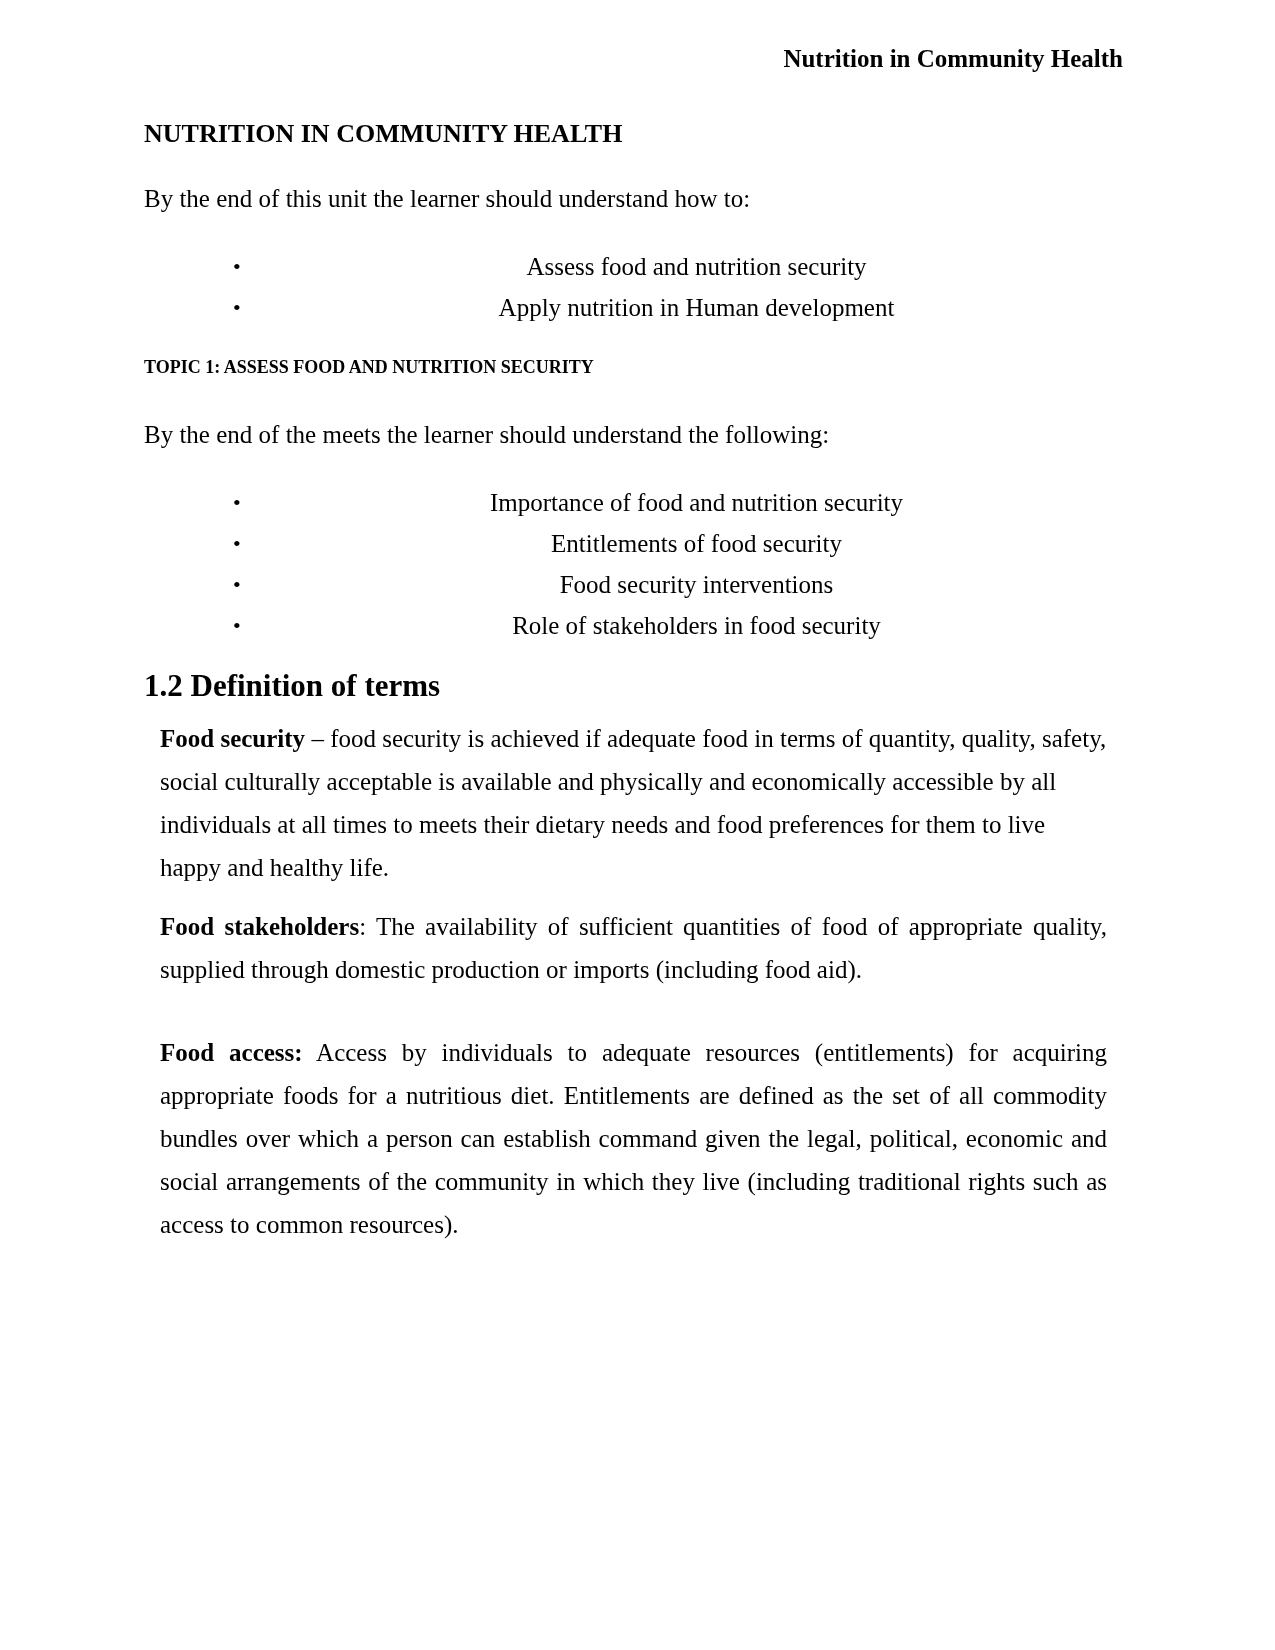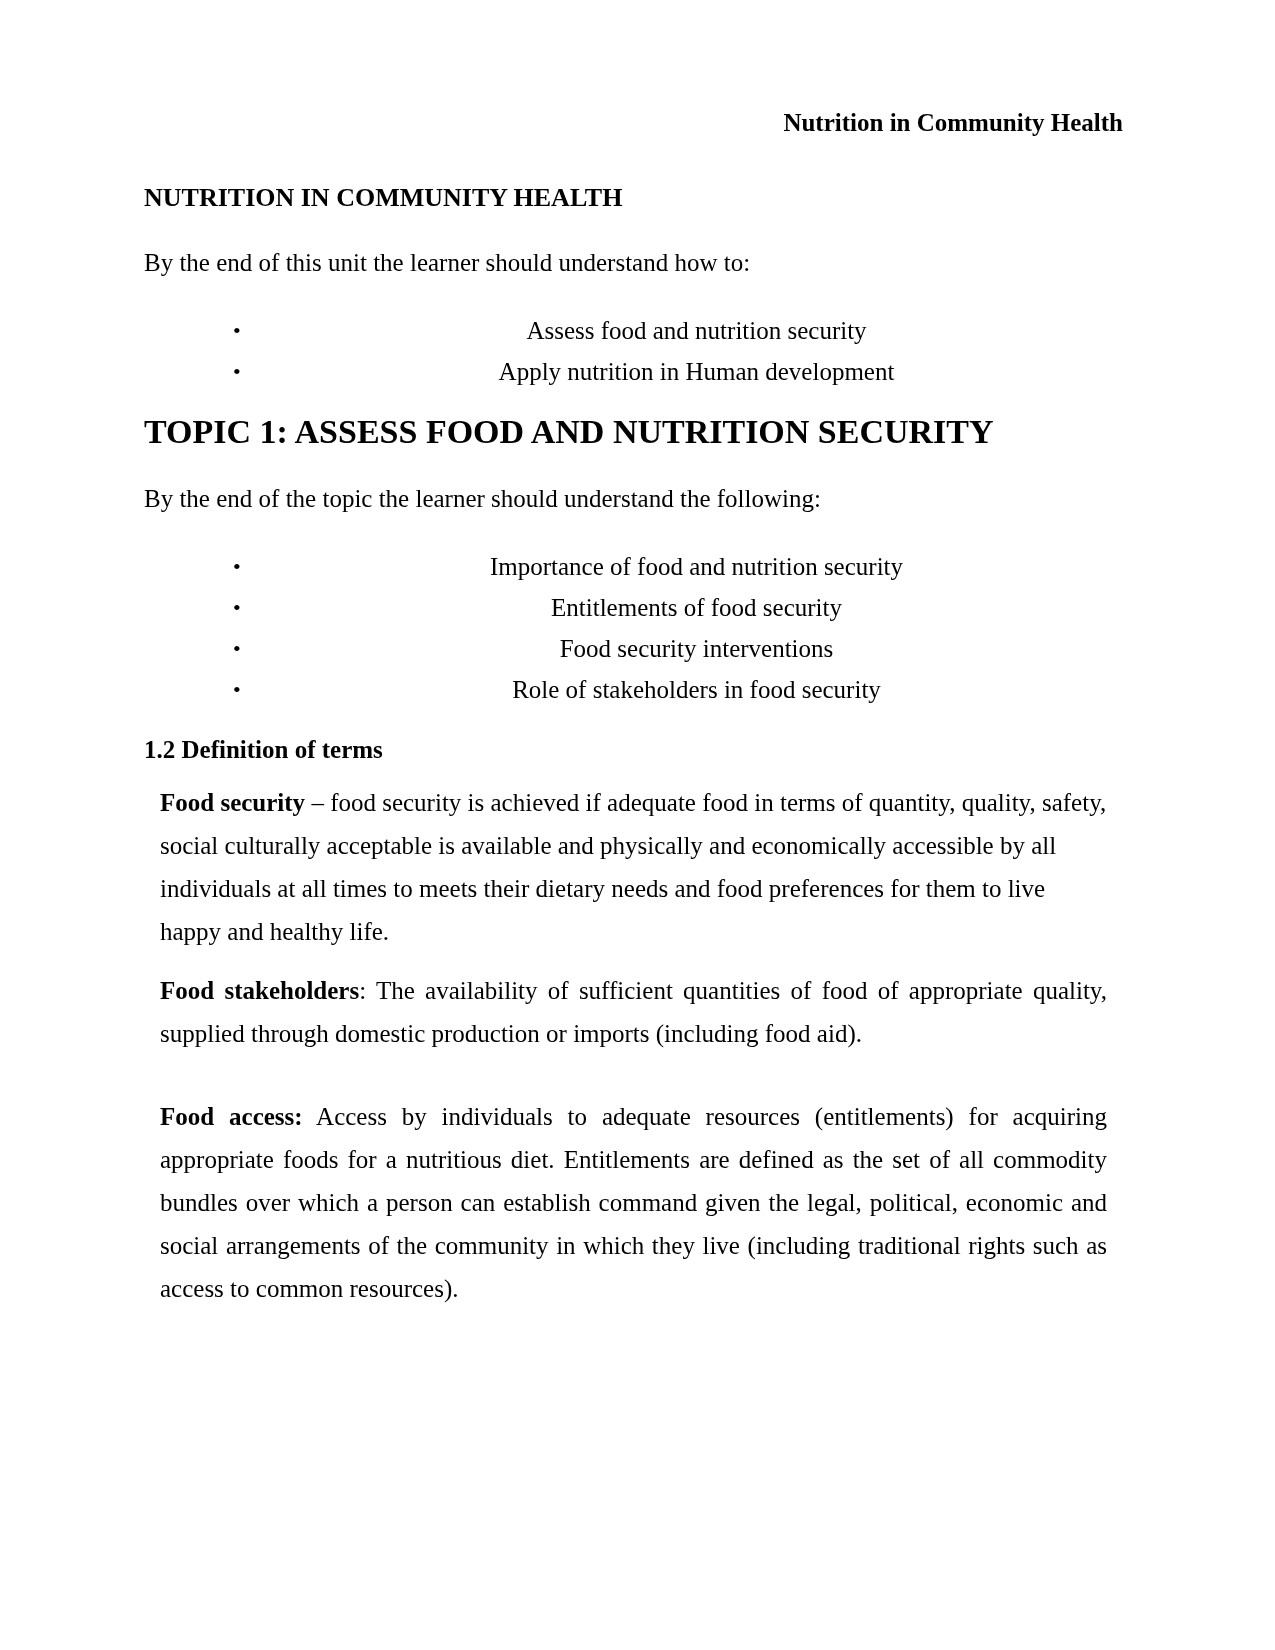--- a/index.html
+++ b/index.html
@@ -20,7 +20,7 @@
     box-sizing: border-box;
     width: 1275px;
     height: 1650px;
-    padding: 108px 152px 60px 144px;
+    padding: 44px 152px 60px 144px;
   }
   .running-header {
     text-align: right;

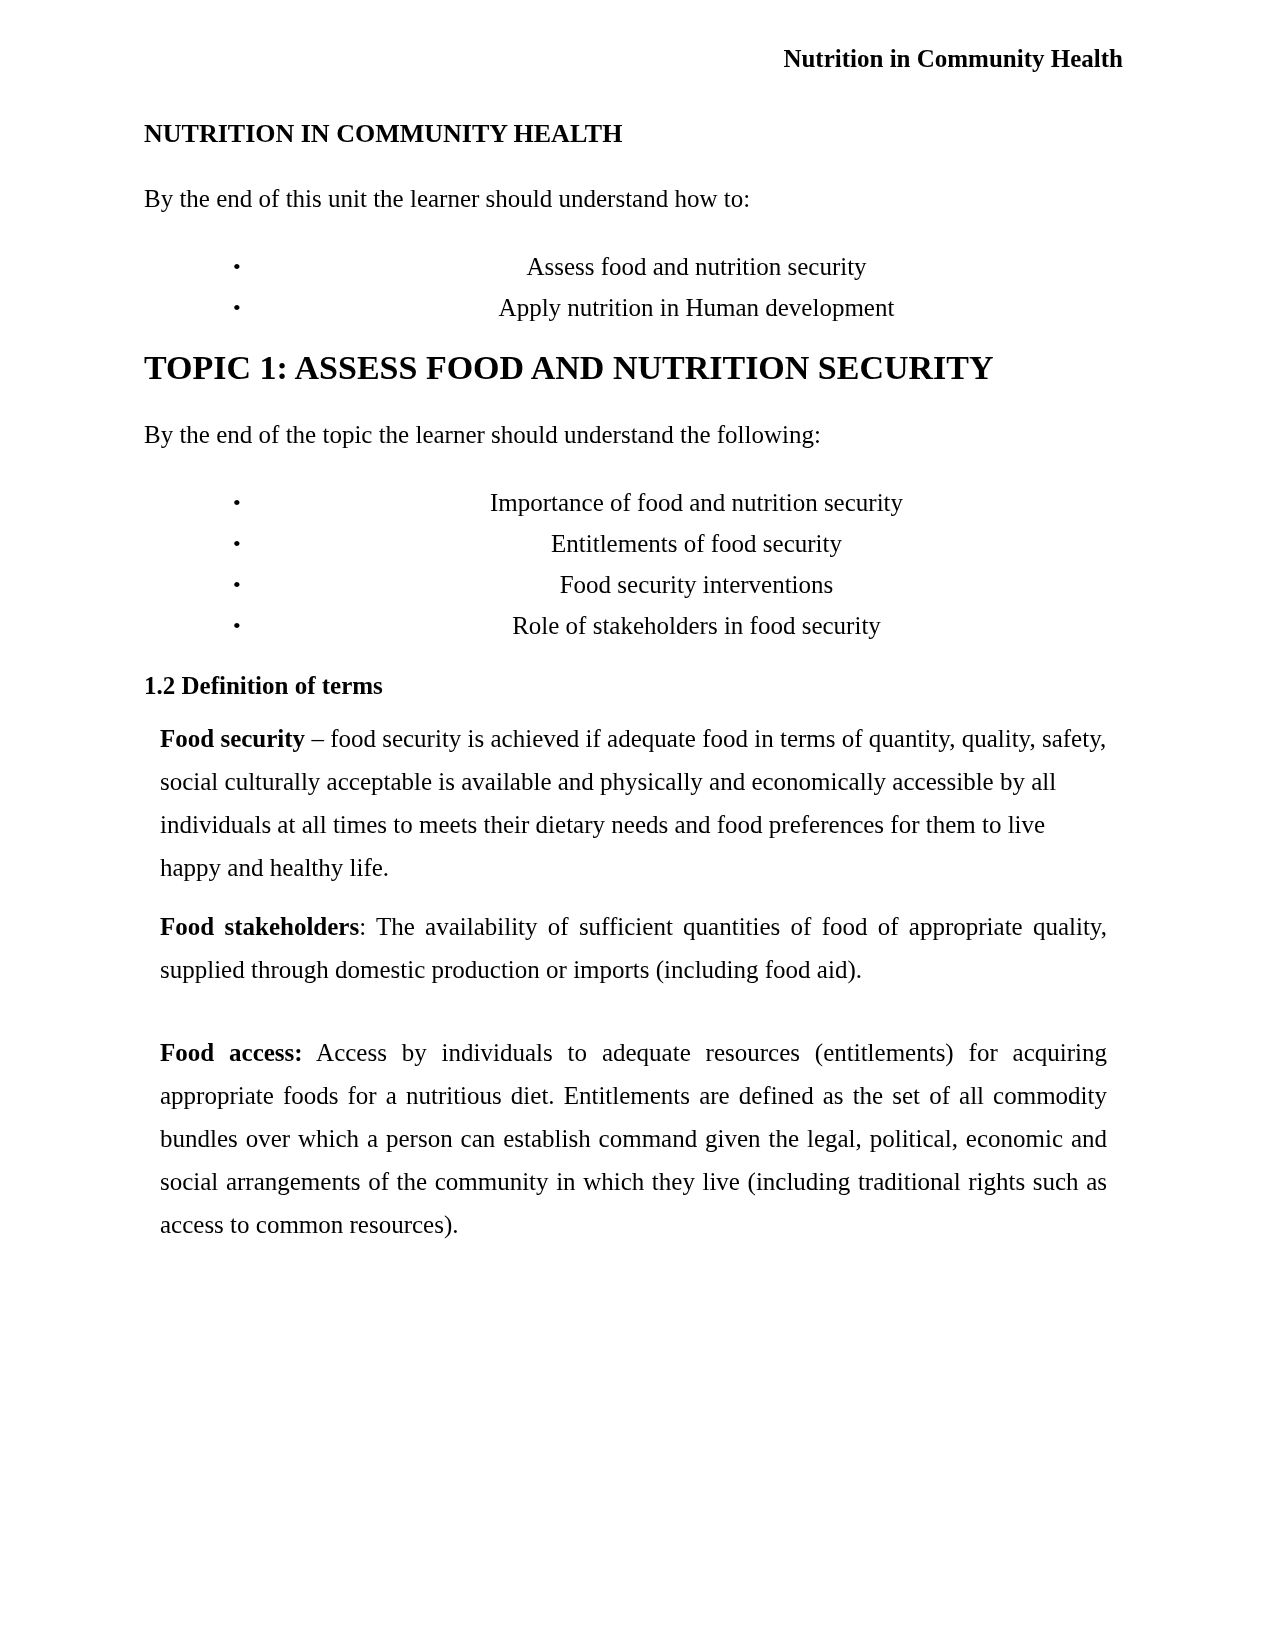--- a/index.html
+++ b/index.html
@@ -56,7 +56,7 @@
     font-size: 22px;
   }
   .topic-heading {
-    font-size: 34px;
+    font-size: 18px;
     font-weight: bold;
     line-height: 31px;
     margin: 4px 0 36px 0;

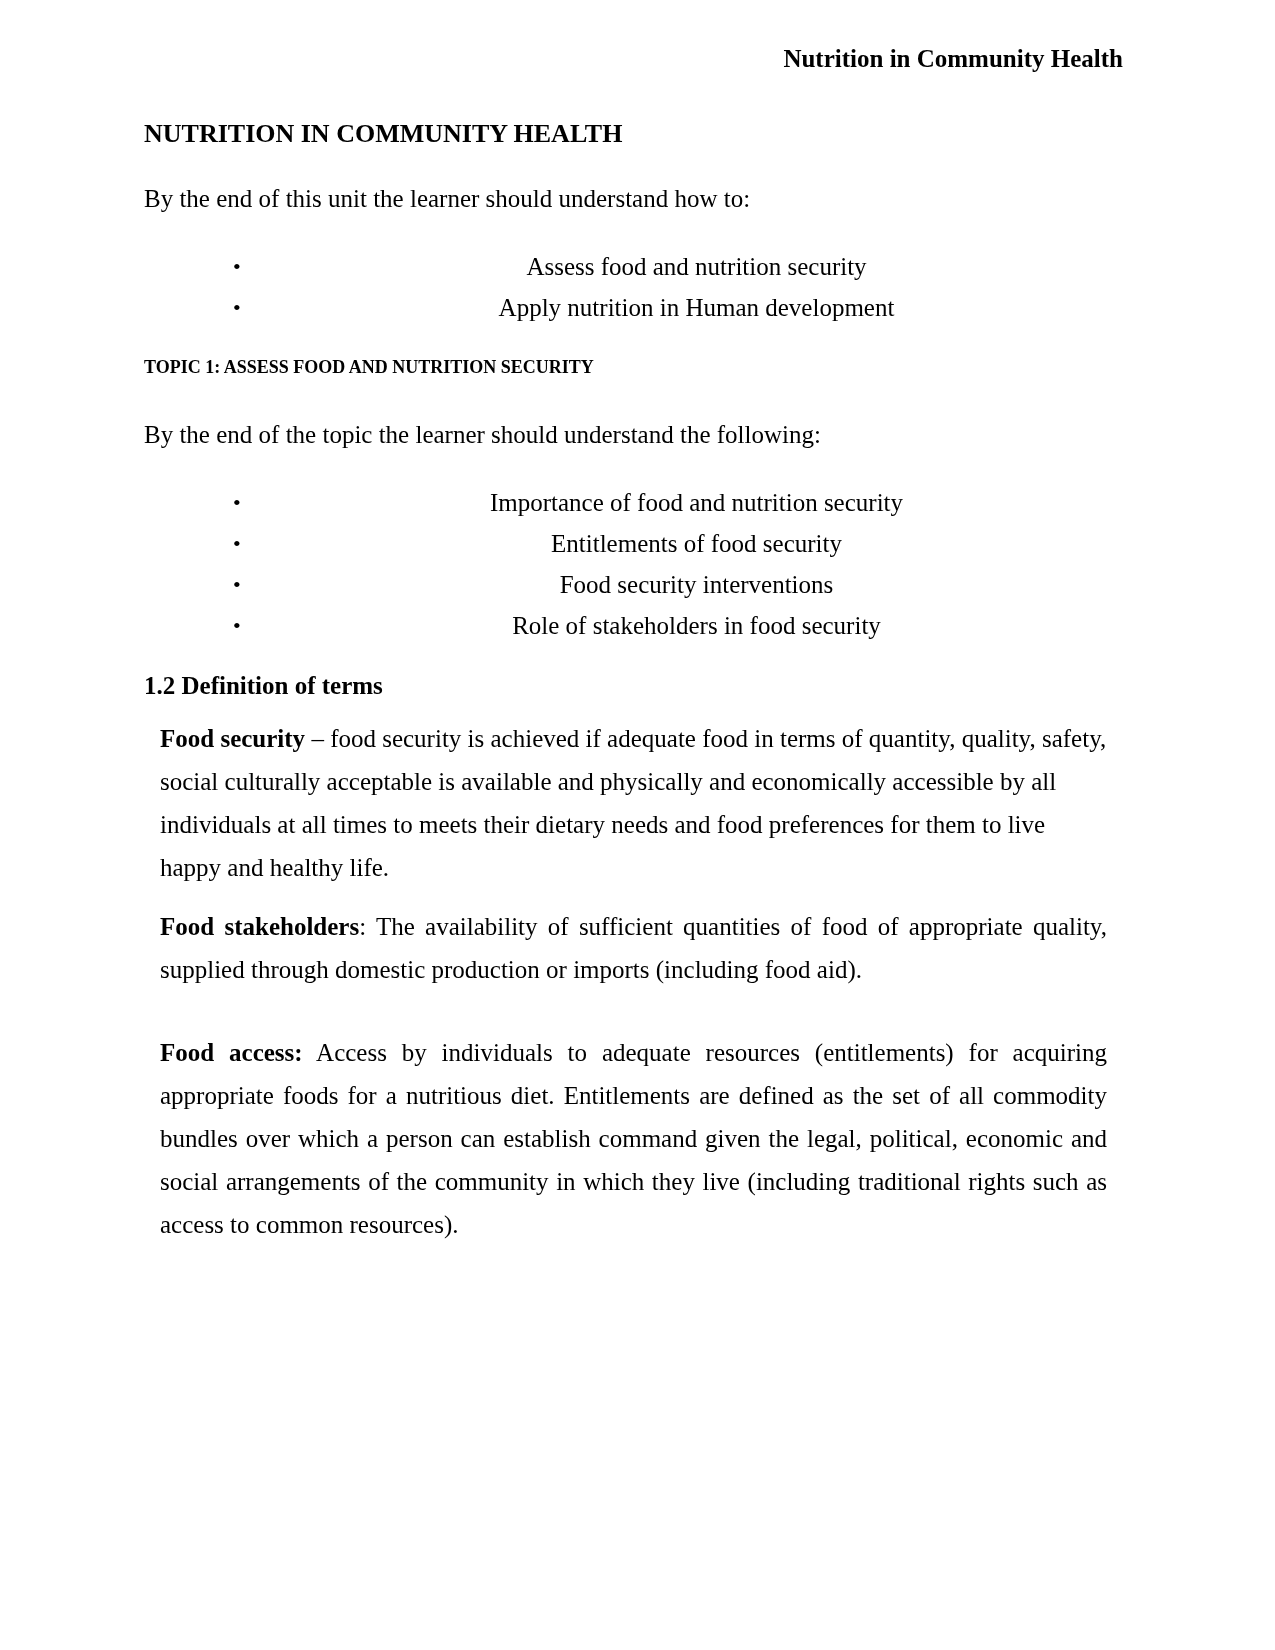--- a/index.html
+++ b/index.html
@@ -99,7 +99,7 @@
 
   <h2 class="topic-heading">TOPIC 1: ASSESS FOOD AND NUTRITION SECURITY</h2>
 
-  <p class="para">By the end of the topic the learner should understand the following:</p>
+  <p class="para">By the end of the meets the learner should understand the following:</p>
 
   <ul class="obj-list">
 

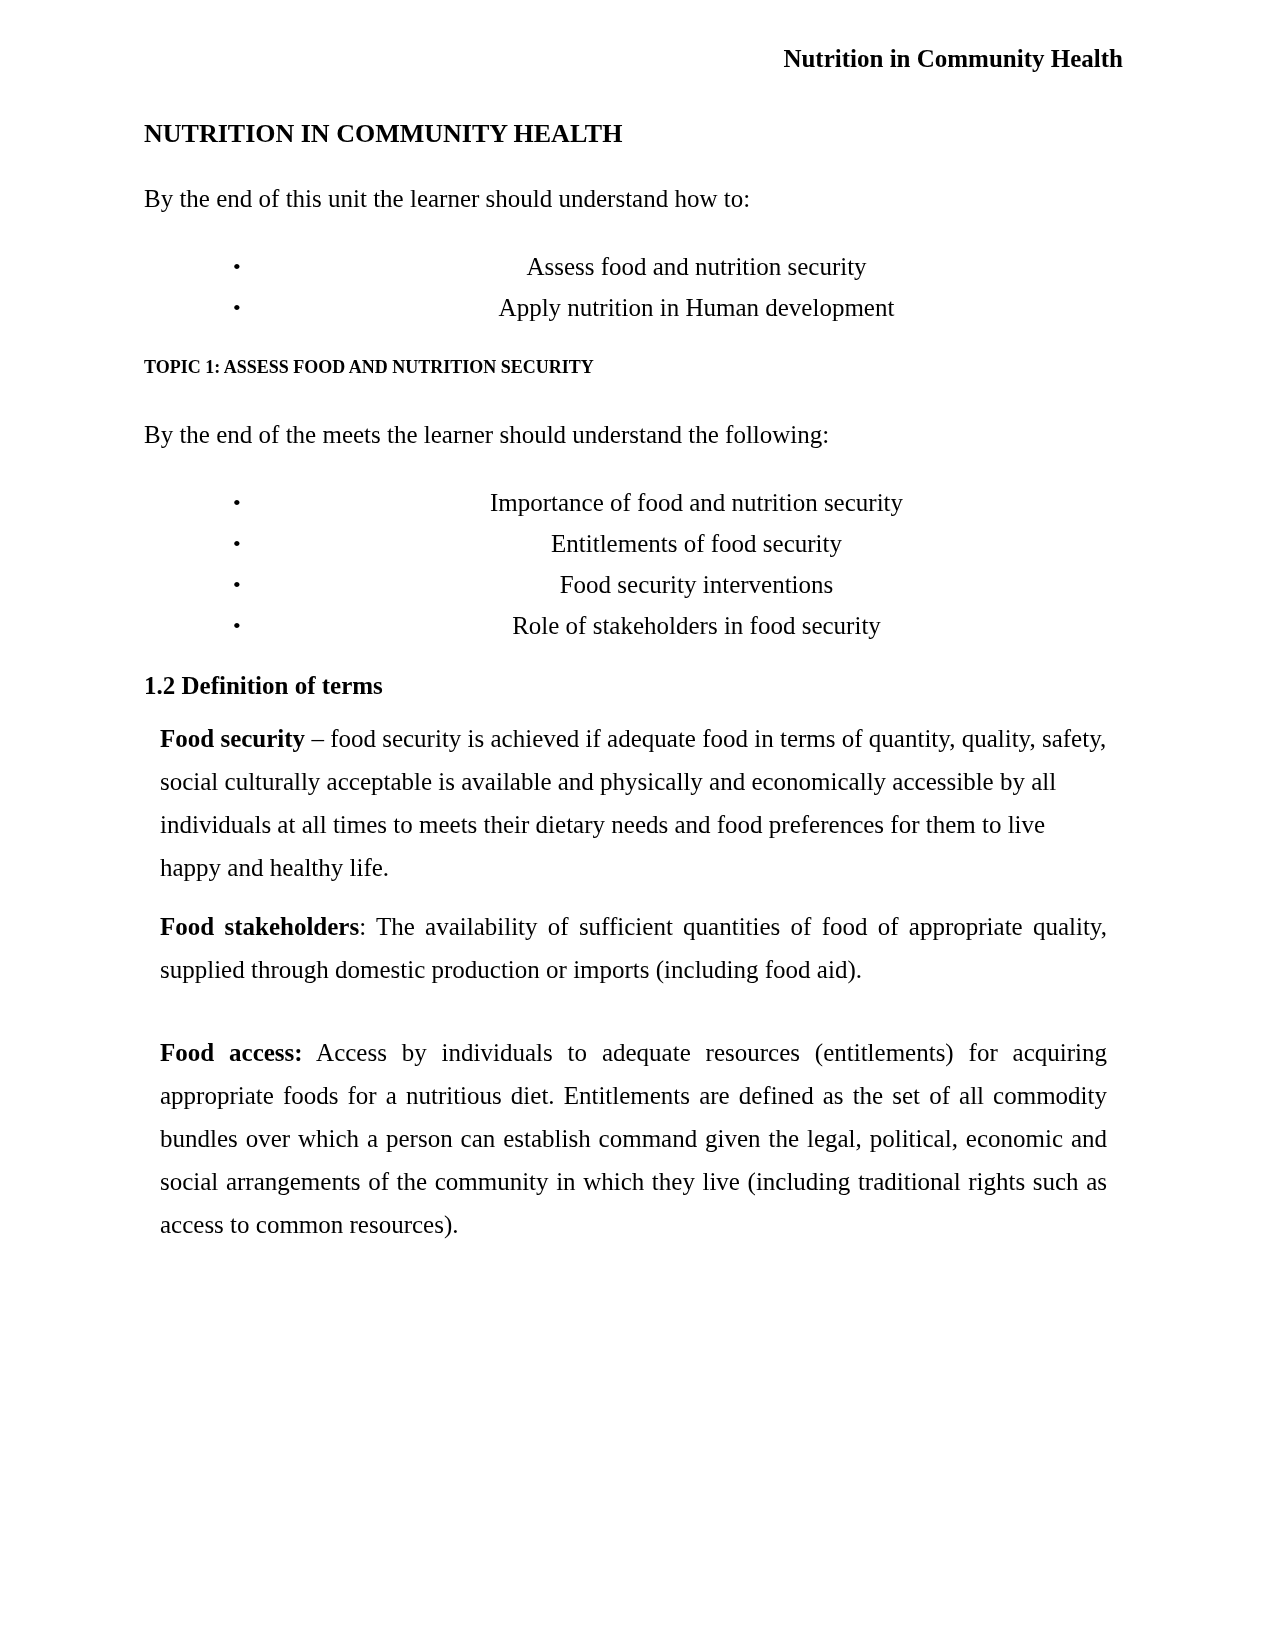--- a/index.html
+++ b/index.html
@@ -62,7 +62,7 @@
     margin: 4px 0 36px 0;
   }
   .definitions-heading {
-    font-size: 25px;
+    font-size: 31px;
     font-weight: bold;
     line-height: 31px;
     margin: 14px 0 12px 0;

